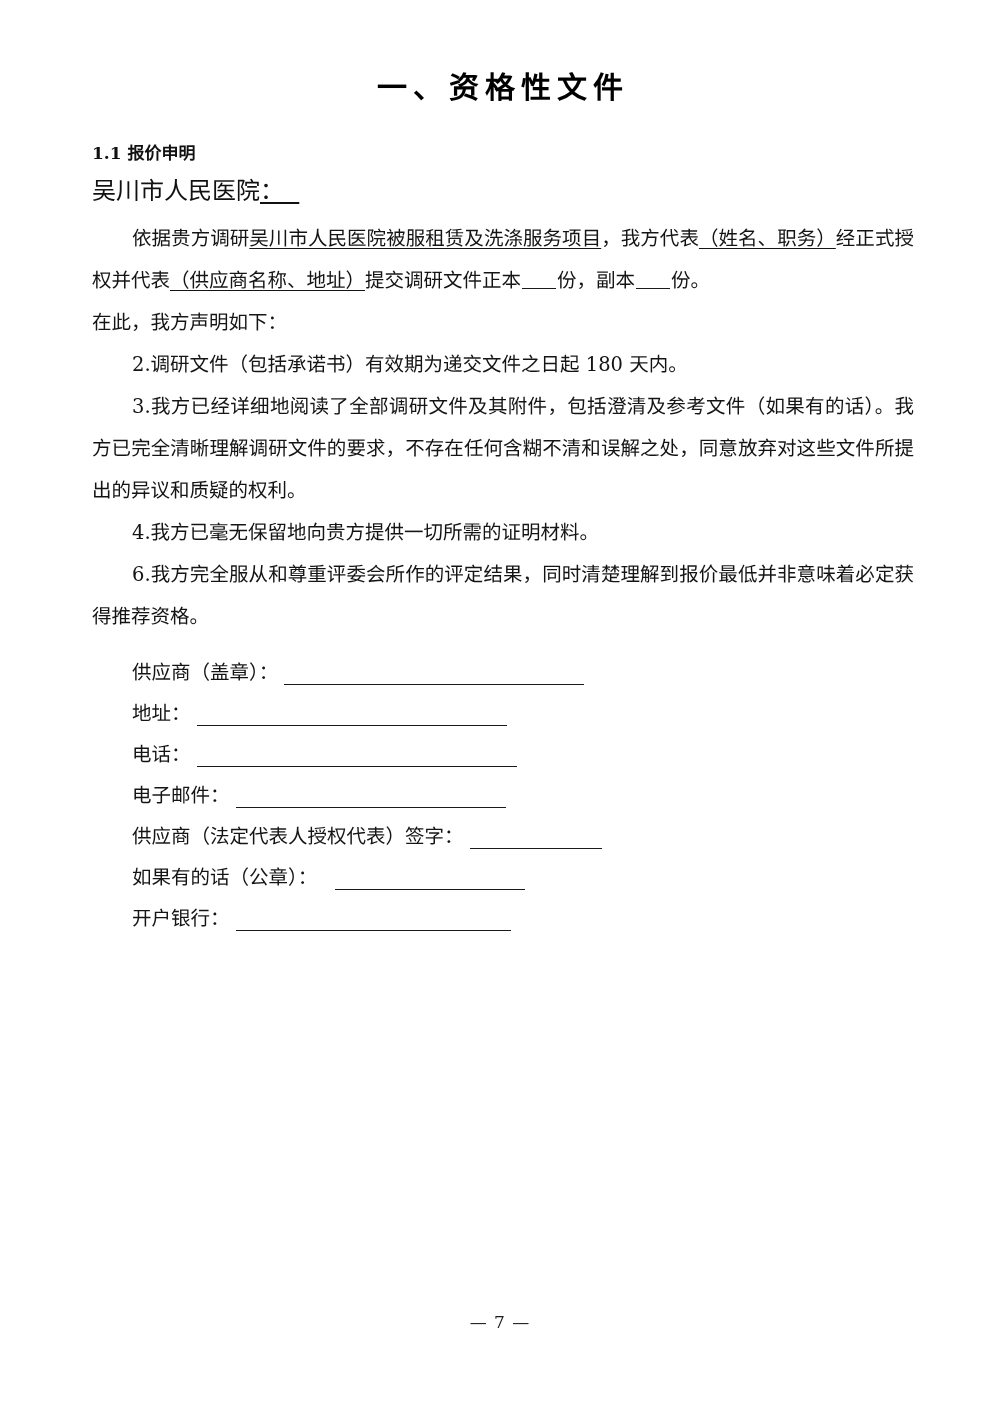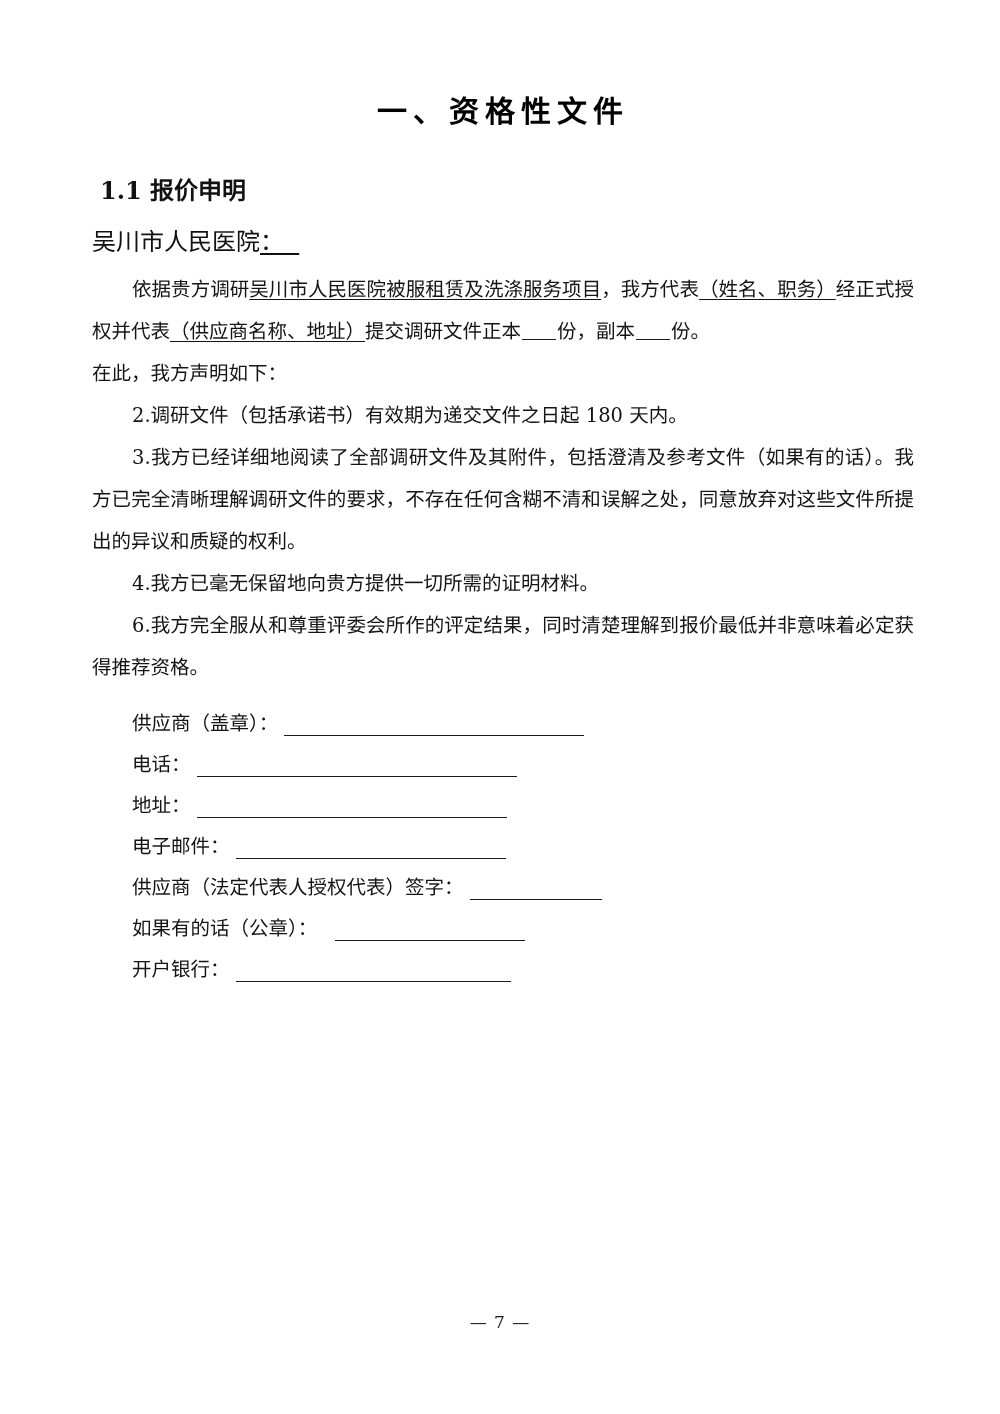--- a/index.html
+++ b/index.html
@@ -33,7 +33,7 @@
   
   .doc-title {
     margin: 0;
-    padding-top: 92px;
+    padding-top: 68px;
     text-align: center;
     font-family: "DejaVu Serif", "Liberation Serif", serif;
     font-weight: 700;

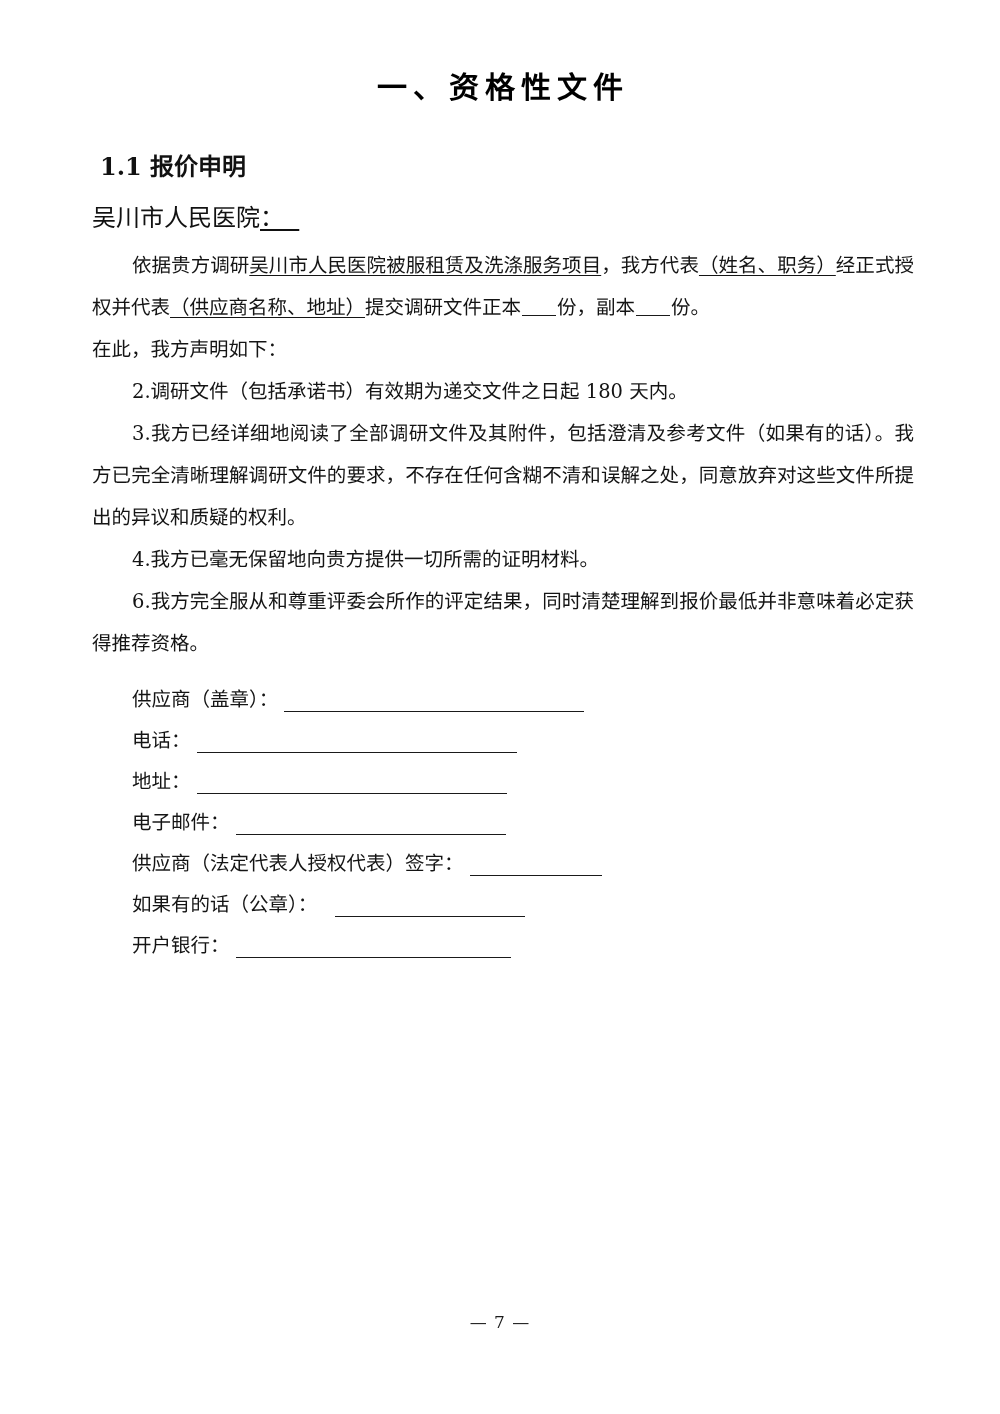--- a/index.html
+++ b/index.html
@@ -45,9 +45,9 @@
 
   
   .section-heading {
-    margin: 8px;
+    margin: 0;
     padding-top: 33px;
-    font-size: 24px;
+    font-size: 17px;
     font-weight: 600;
     line-height: 1.55;
     color: #111111;

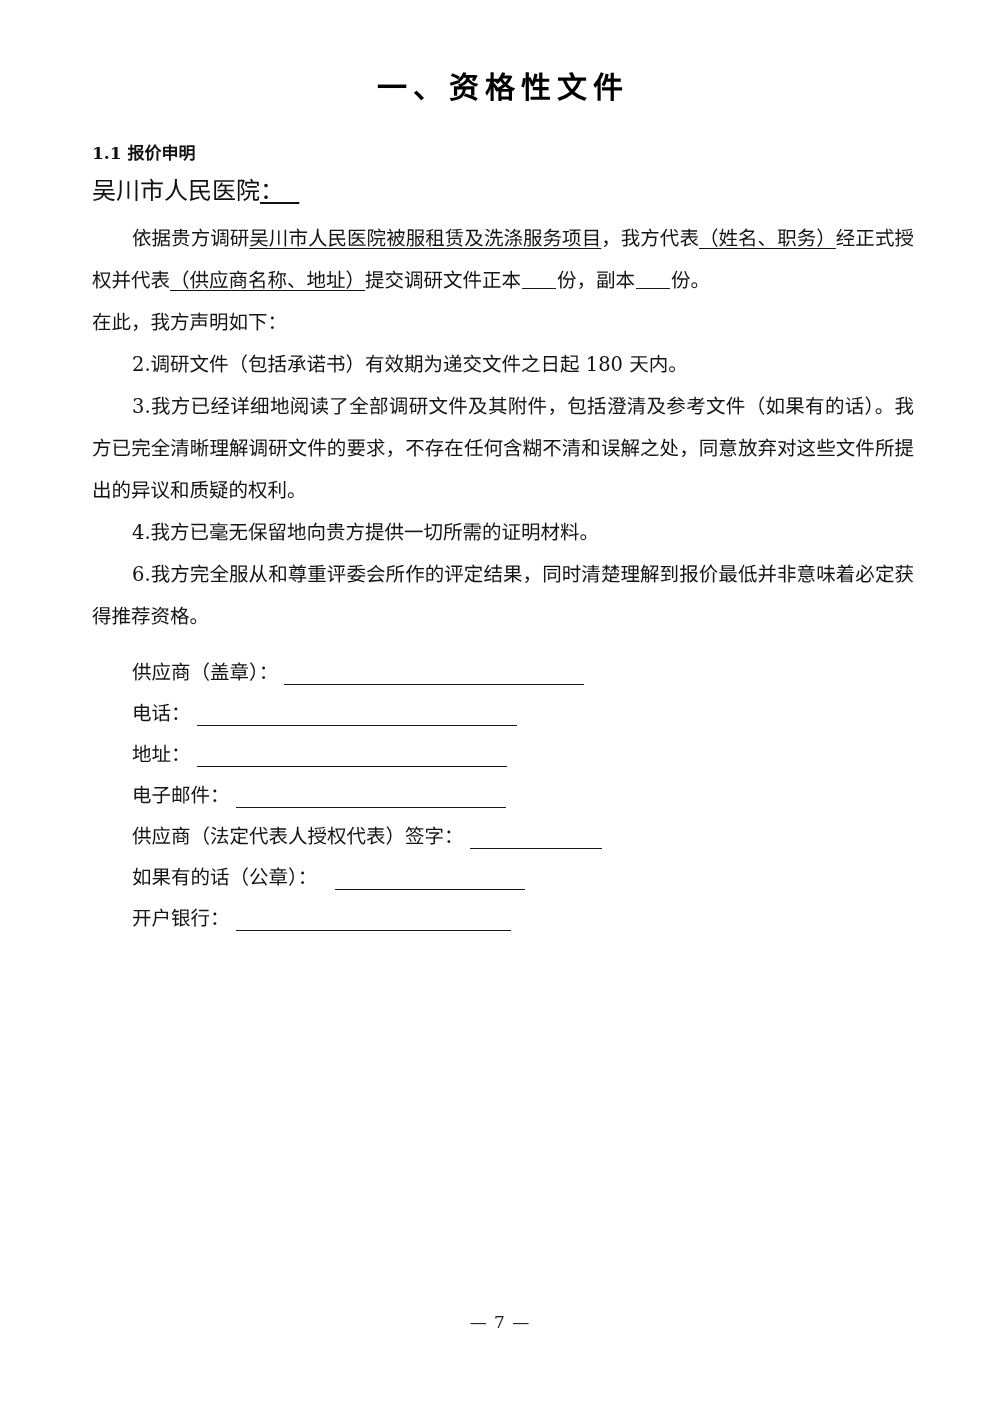--- a/index.html
+++ b/index.html
@@ -166,16 +166,16 @@
       </div>
 
       <div class="sign-row">
+        <span class="label">地址：</span>
+        <span class="rule" style="width:310px"></span>
+      </div>
+
+      <div class="sign-row">
         <span class="label">电话：</span>
         <span class="rule" style="width:320px"></span>
       </div>
 
       <div class="sign-row">
-        <span class="label">地址：</span>
-        <span class="rule" style="width:310px"></span>
-      </div>
-
-      <div class="sign-row">
         <span class="label">电子邮件：</span>
         <span class="rule" style="width:270px"></span>
       </div>

